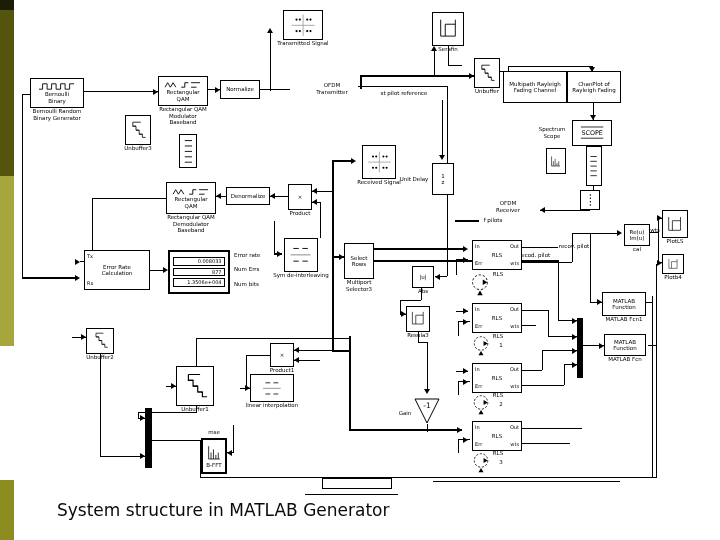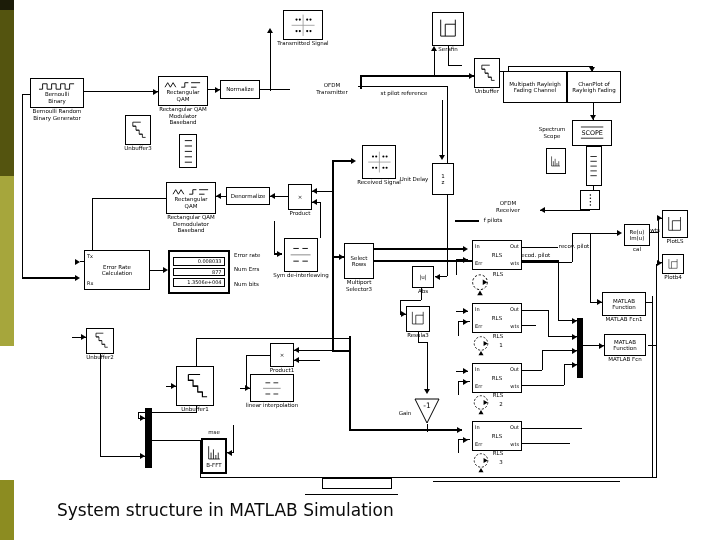--- a/index.html
+++ b/index.html
@@ -520,6 +520,6 @@
     <div class="blk" style="left: 322px; top: 478px; width: 70px; height: 11px;"></div>
   </div>
 
-<div id="caption">System structure in MATLAB Simulation</div>
+<div id="caption">System structure in MATLAB Generator</div>
 
 </body></html>

